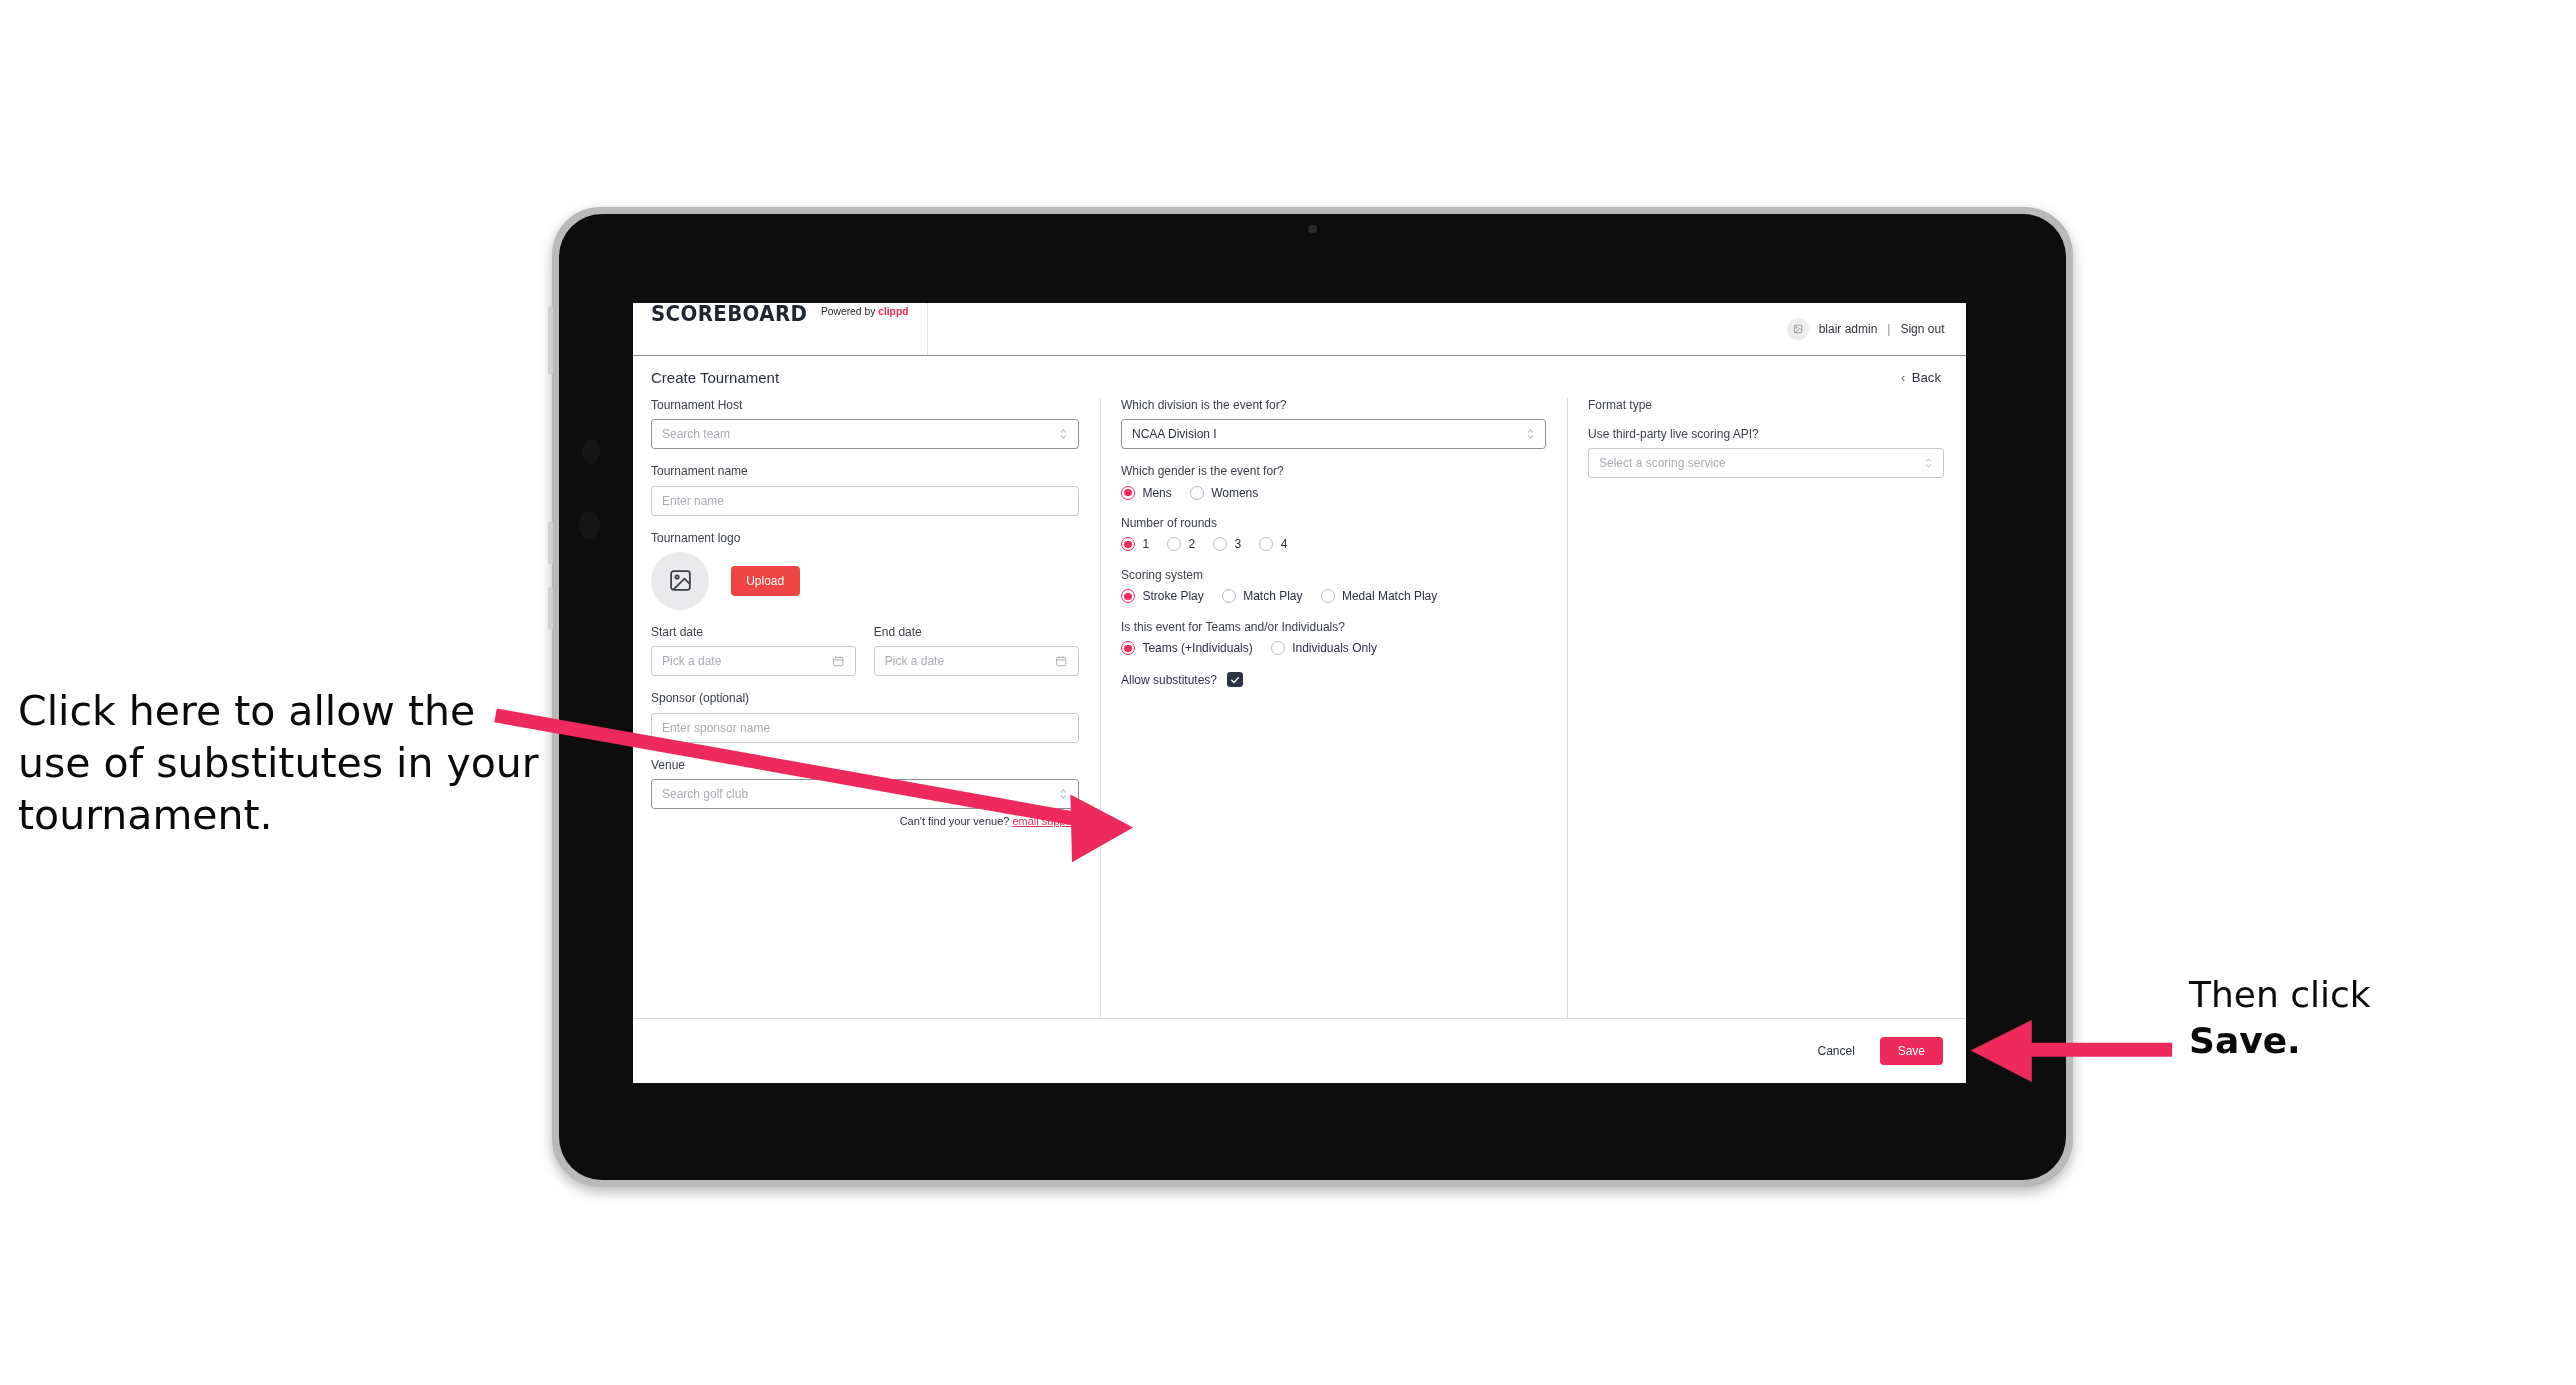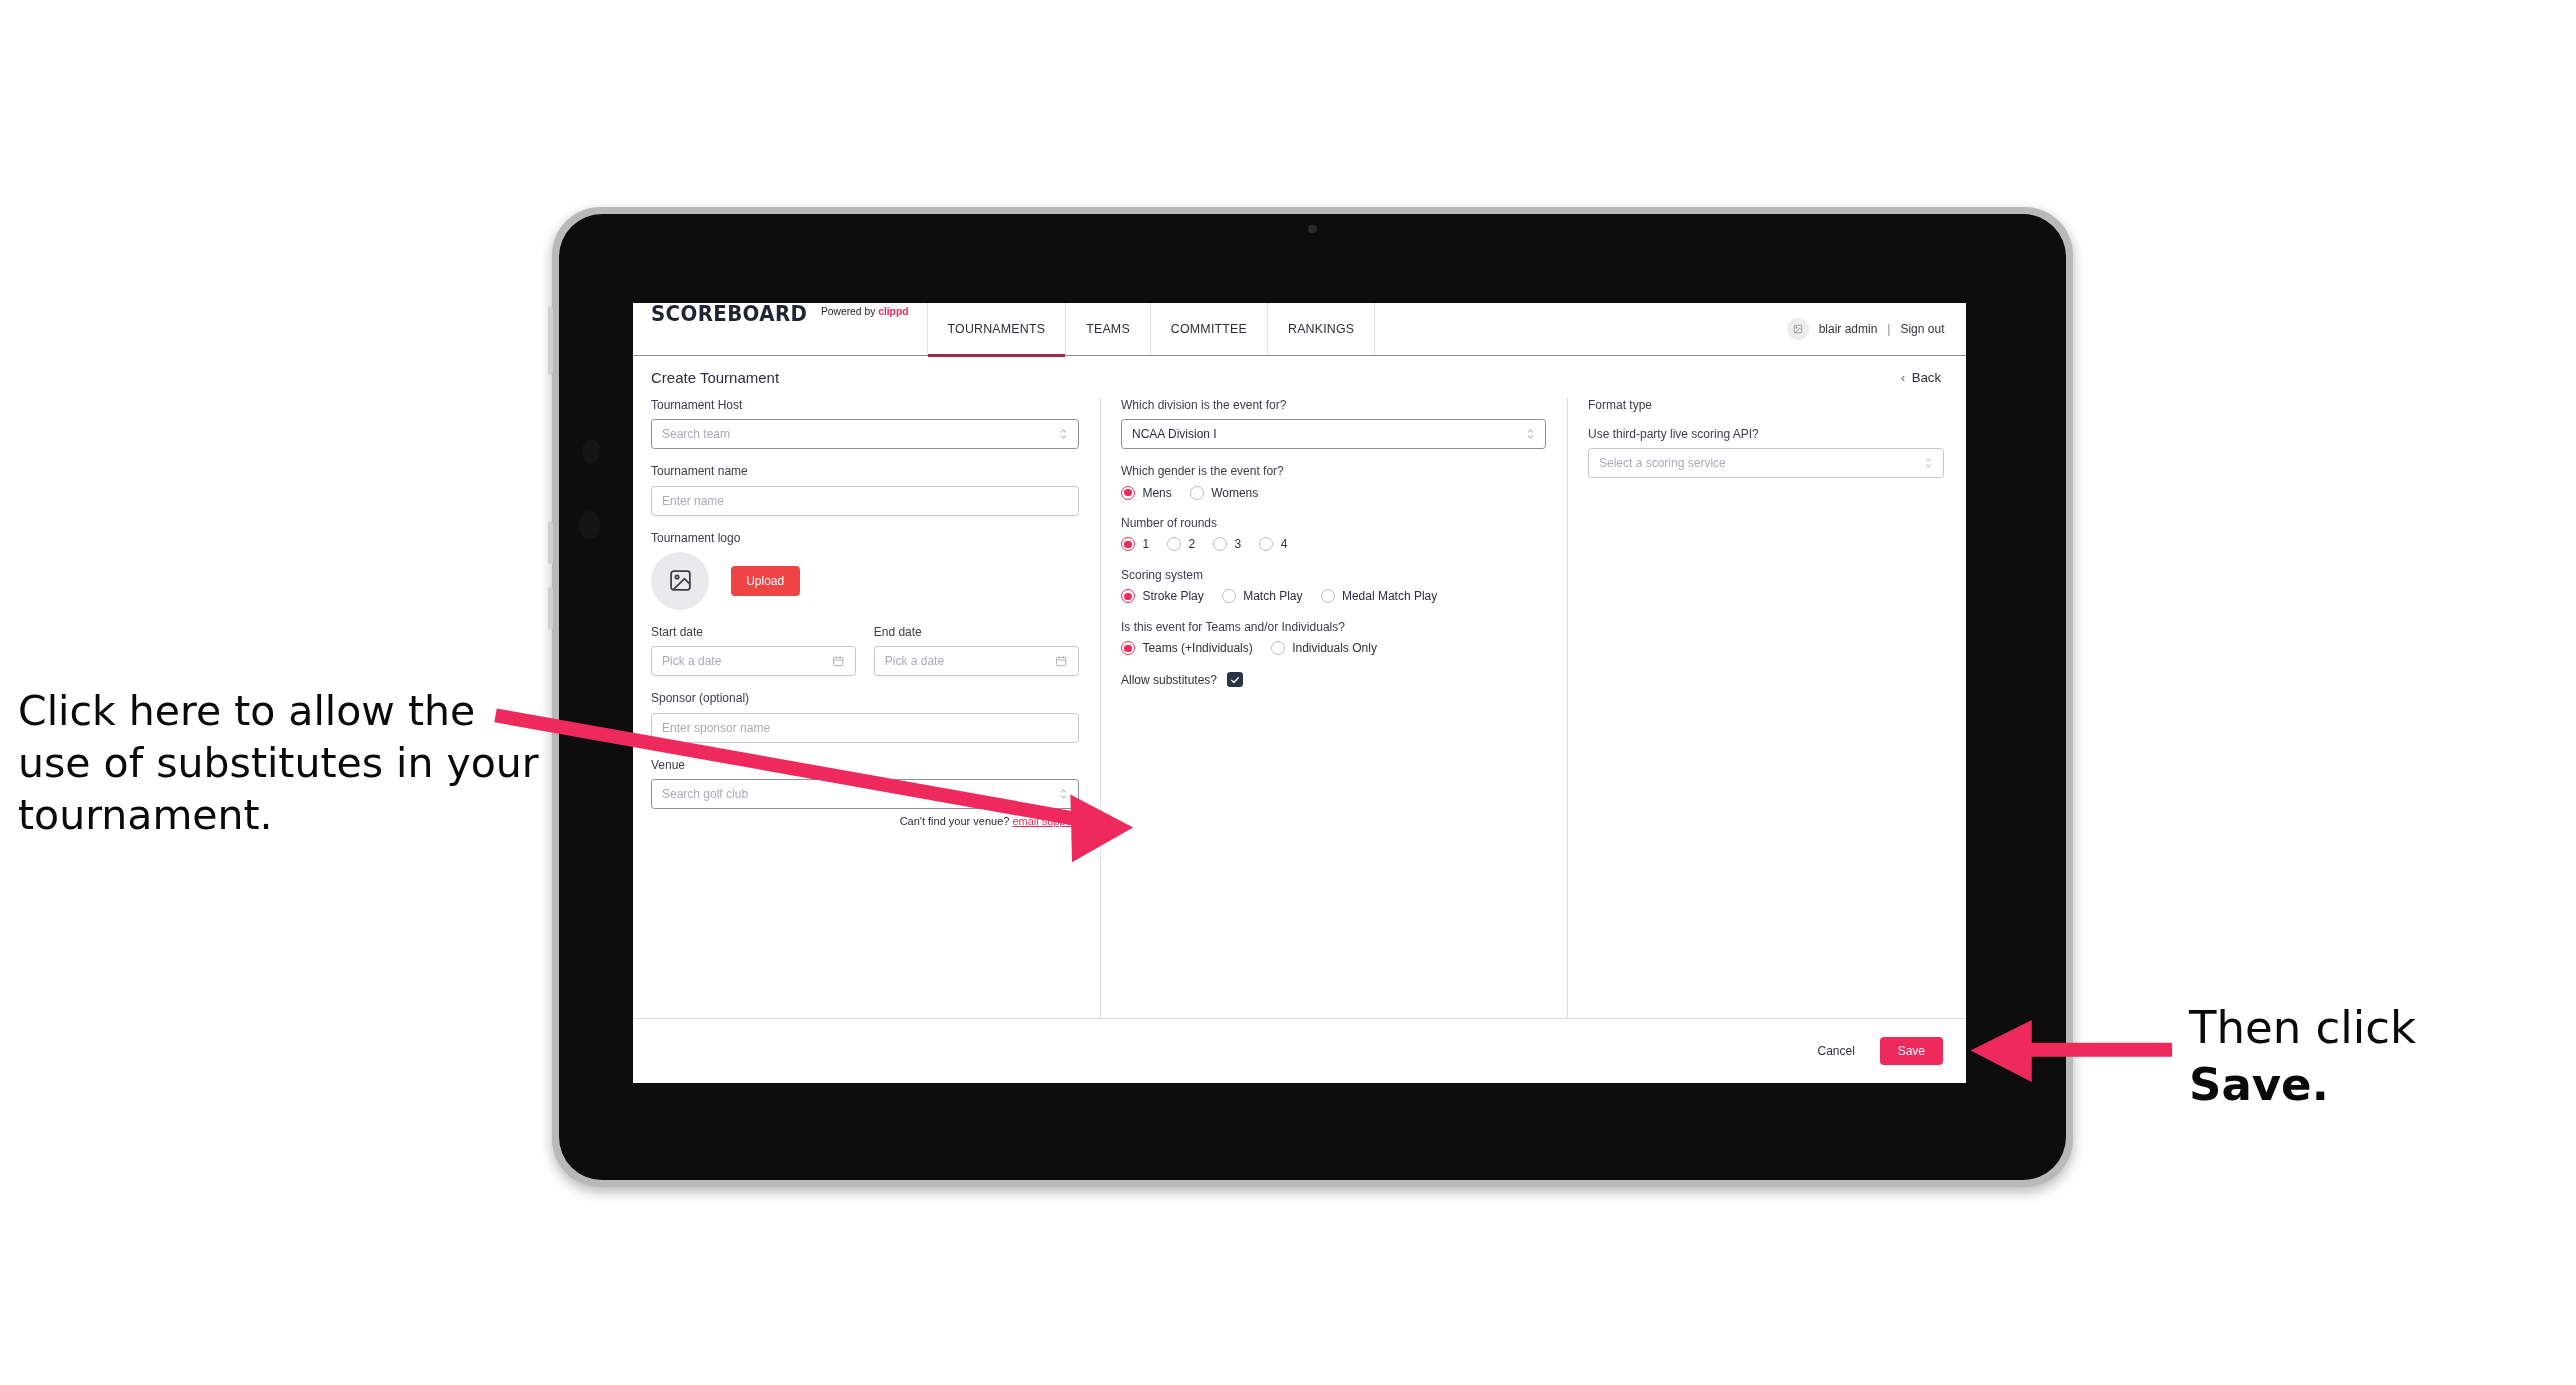--- a/index.html
+++ b/index.html
@@ -266,20 +266,6 @@
         <div class="brand-title">SCOREBOARD</div>
         <div class="brand-sub"><span>Powered by </span><span class="clippd">clippd</span></div>
       </div>
-      <div class="navtabs">
-        <div class="navtab active">
-            <span>TOURNAMENTS</span>
-          </div>
-        <div class="navtab">
-            <span>TEAMS</span>
-          </div>
-        <div class="navtab">
-            <span>COMMITTEE</span>
-          </div>
-        <div class="navtab">
-            <span>RANKINGS</span>
-          </div>
-      </div>
       <div class="nav-right">
         <div class="avatar">
           <svg viewBox="0 0 24 24" fill="none" stroke="#8a8d94" stroke-width="2">

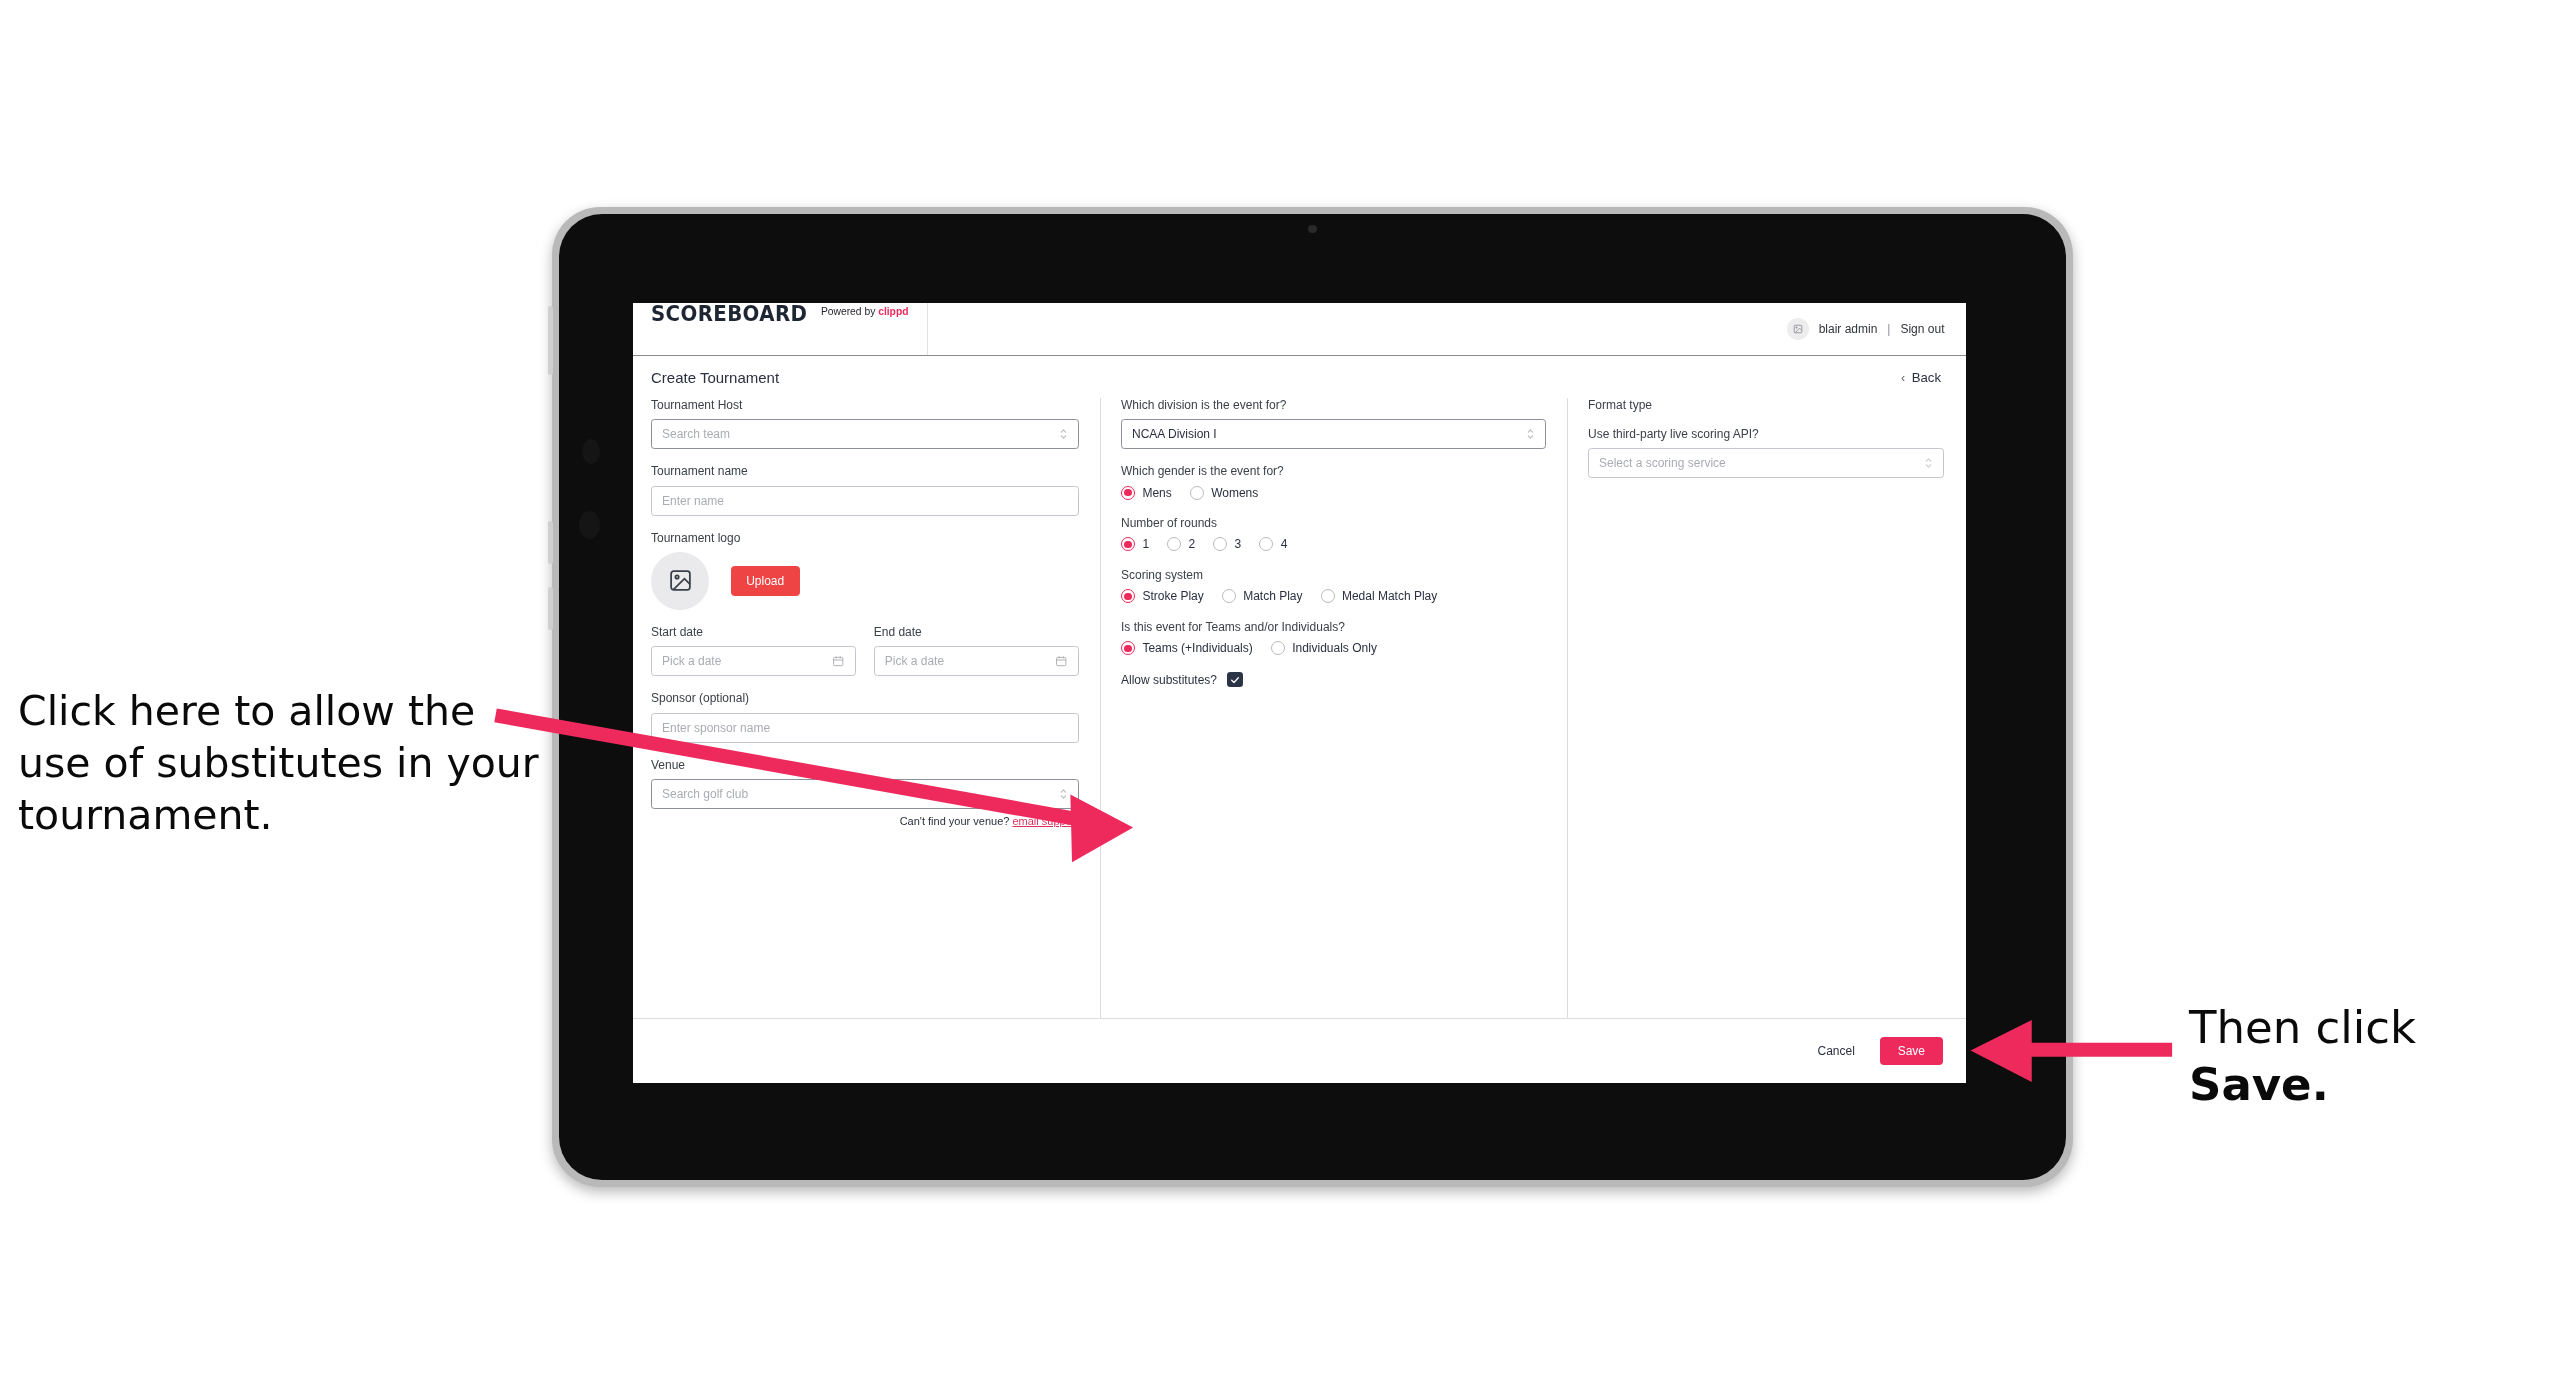--- a/index.html
+++ b/index.html
@@ -236,9 +236,9 @@
     font-size: 41px;
   }
   .anno-right {
-    left: 2189px; top: 999px;
+    left: 2189px; top: 972px;
     width: 355px;
-    font-size: 45px;
+    font-size: 36px;
   }
   .anno-right .bold { font-weight: 700; }
   .arrow-svg { position: absolute; left: 0; top: 0; pointer-events: none; }

